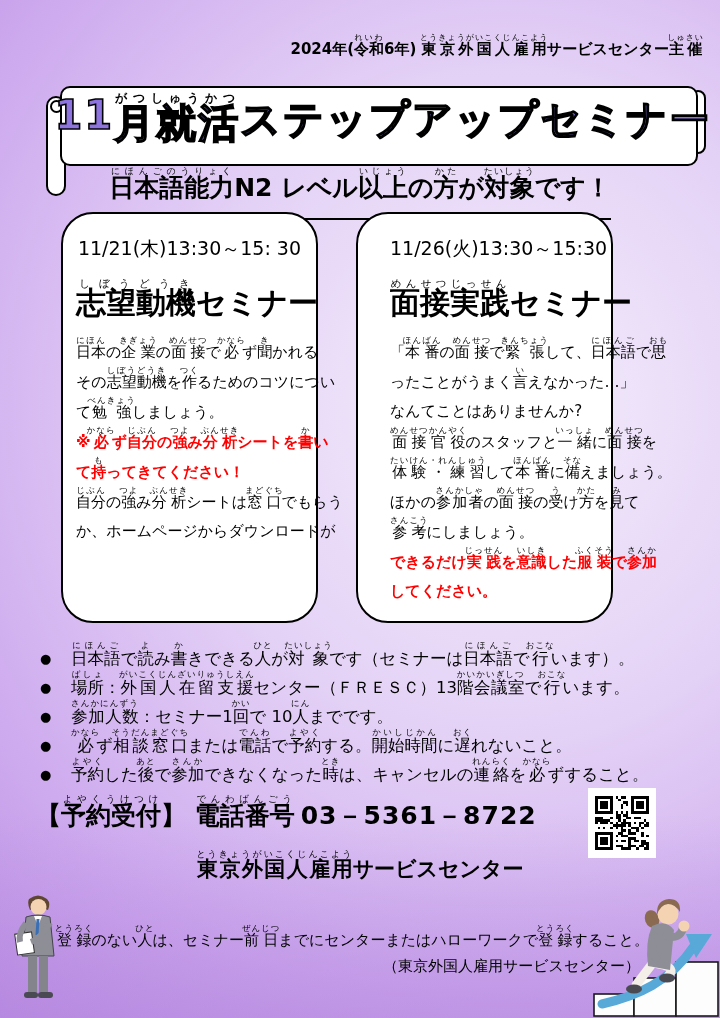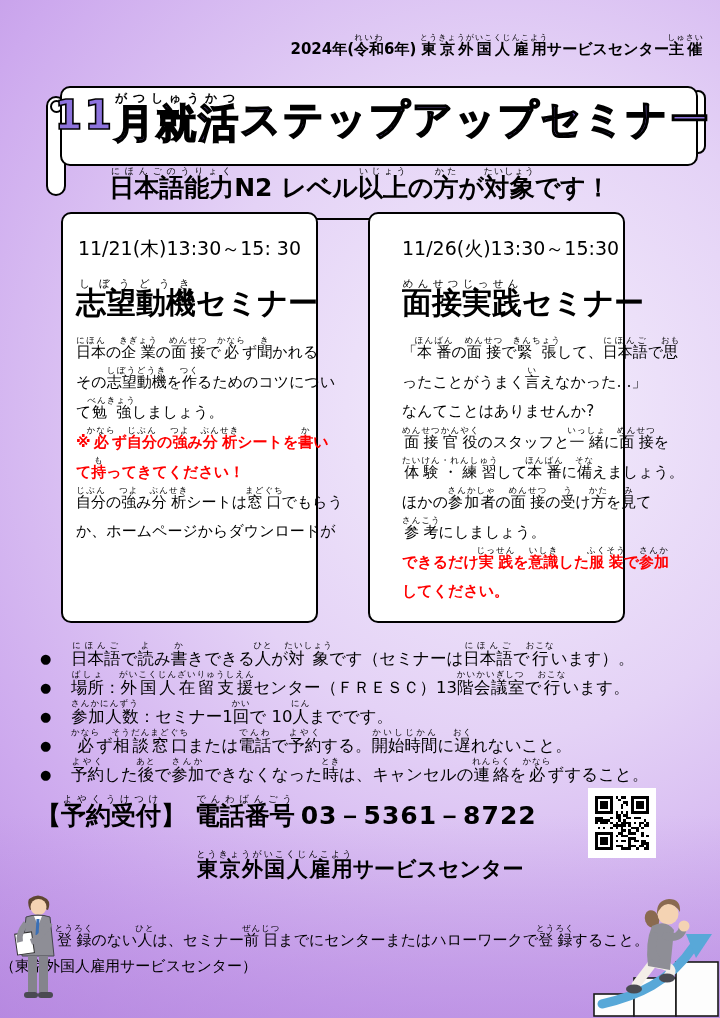--- a/index.html
+++ b/index.html
@@ -34,7 +34,7 @@
 
   
   .card{position:absolute;top:212px;width:257px;height:411px;background:var(--card-bg);
-    border:2.5px solid #000;border-radius:10px;box-sizing:border-box;padding:12px 13px;}
+    border:2.5px solid #000;border-radius:32px;box-sizing:border-box;padding:12px 13px;}
   .card-left{left:61px;}
   .card-right{left:368px;padding-left:32px;}
   .card-date{margin-top:10px;text-align:center;font-size:19px;white-space:nowrap;}

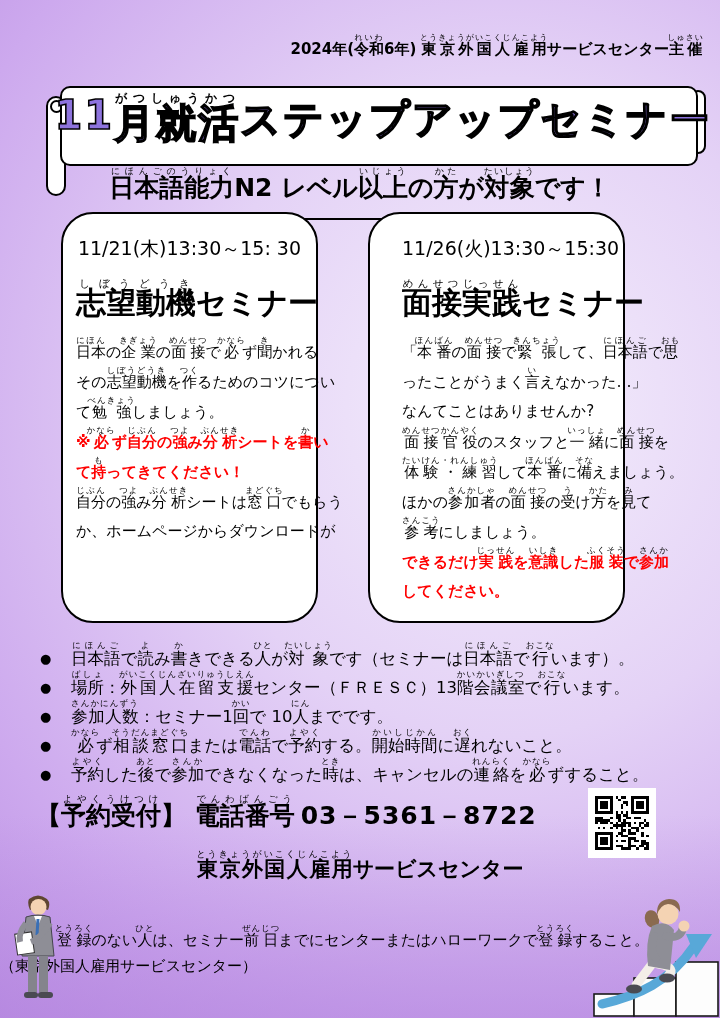--- a/index.html
+++ b/index.html
@@ -36,7 +36,7 @@
   .card{position:absolute;top:212px;width:257px;height:411px;background:var(--card-bg);
     border:2.5px solid #000;border-radius:32px;box-sizing:border-box;padding:12px 13px;}
   .card-left{left:61px;}
-  .card-right{left:368px;padding-left:32px;}
+  .card-right{left:356px;padding-left:32px;}
   .card-date{margin-top:10px;text-align:center;font-size:19px;white-space:nowrap;}
   .card-title{margin-top:16px;font-size:30px;font-weight:700;white-space:nowrap;}
   .card-title rt{font-size:10.5px;letter-spacing:3px;}

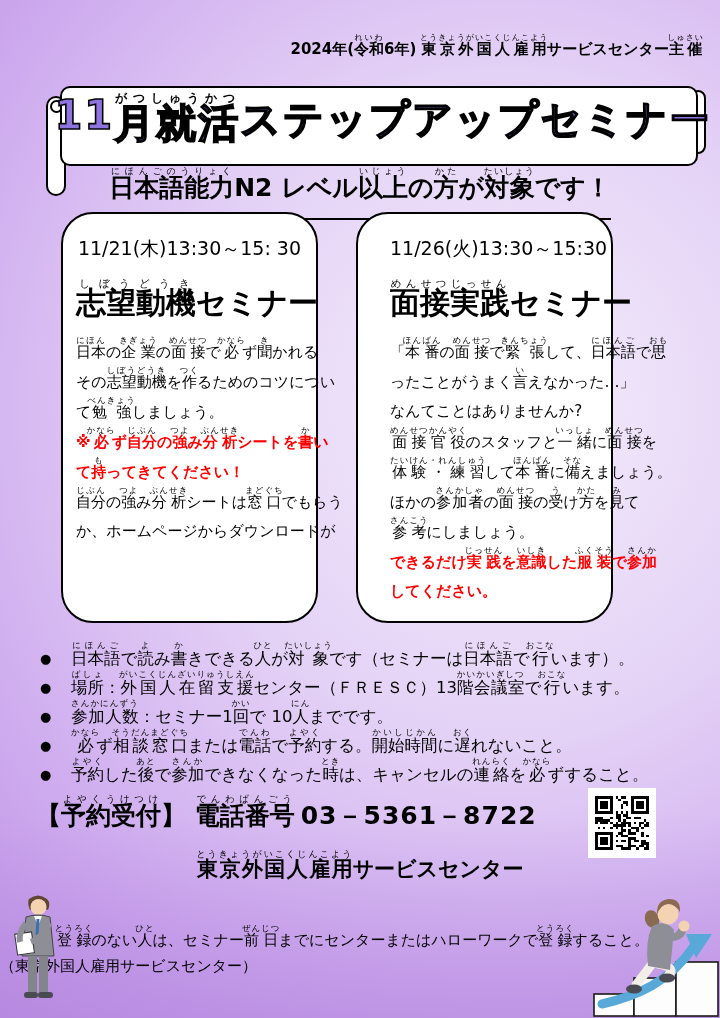--- a/index.html
+++ b/index.html
@@ -62,7 +62,7 @@
   .note{position:absolute;left:42px;font-size:15px;height:29px;line-height:29px;white-space:nowrap;}
   .note-1{top:896px;}
   .note-2{top:924px;}
-  .note-3{top:952px;left:0;width:640px;text-align:left;}
+  .note-3{top:952px;left:0;width:640px;text-align:right;}
 
   .illu{position:absolute;}
   .illu-man{left:10px;top:893px;}

